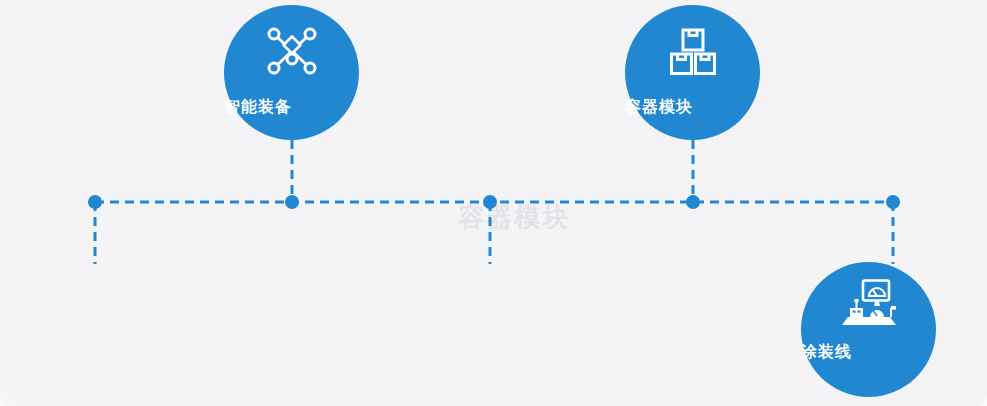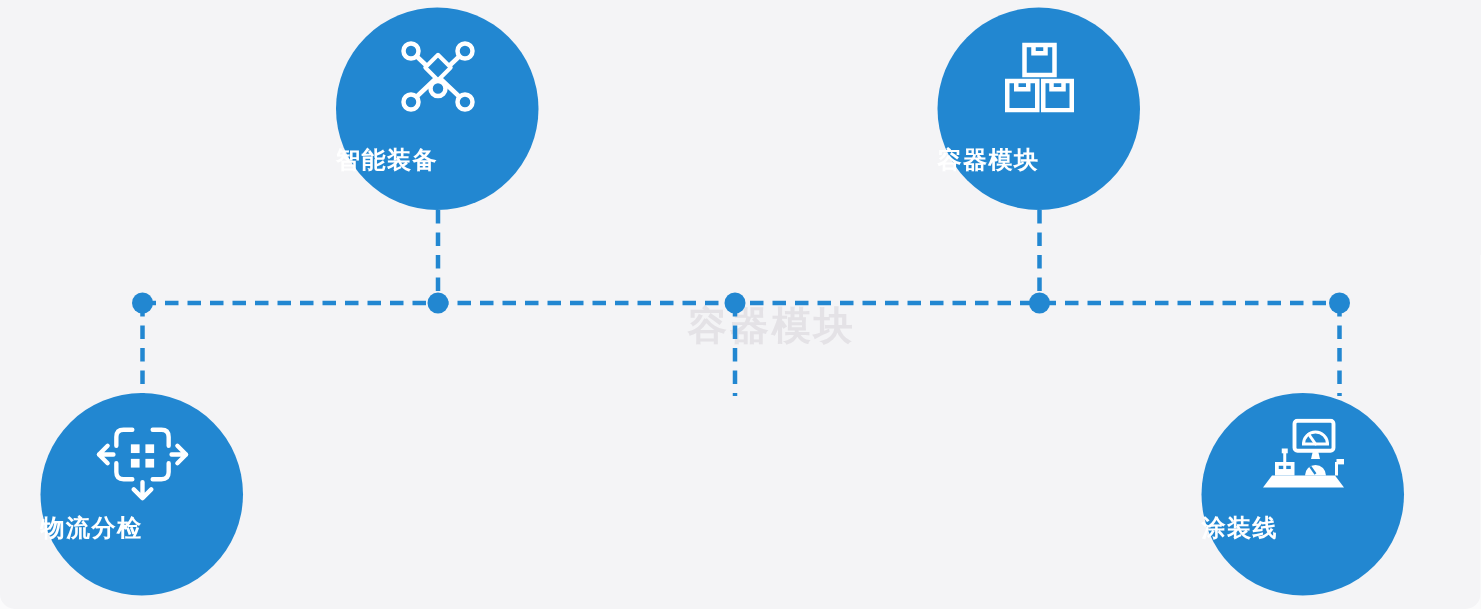--- a/index.html
+++ b/index.html
@@ -127,28 +127,6 @@
     <div class="label">容器模块</div>
   </div>
 
-  <div class="node node-bottom" style="left:27px; top:262px;">
-    <div class="icon-wrap">
-      <svg width="64" height="62" viewBox="0 0 66 64">
-        <g stroke="#ffffff" stroke-width="3" fill="none" stroke-linecap="round" stroke-linejoin="round">
-          <path d="M15 26 V20 Q15 15 20 15 H26"></path>
-          <path d="M40 15 H46 Q51 15 51 20 V26"></path>
-          <path d="M51 38 V44 Q51 49 46 49 H40"></path>
-          <path d="M26 49 H20 Q15 49 15 44 V38"></path>
-          <path d="M13 32 H3 M9 26 L3 32 L9 38"></path>
-          <path d="M53 32 H63 M57 26 L63 32 L57 38"></path>
-          <path d="M33 51 V62 M27 56 L33 62 L39 56"></path>
-        </g>
-        <g fill="#ffffff">
-          <rect x="25" y="25" width="6" height="6"></rect>
-          <rect x="35" y="25" width="6" height="6"></rect>
-          <rect x="25" y="35" width="6" height="6"></rect>
-          <rect x="35" y="35" width="6" height="6"></rect>
-        </g>
-      </svg>
-    </div>
-    <div class="label">物流分检</div>
-  </div>
 
 
   <div class="node node-bottom" style="left:801px; top:262px;">

